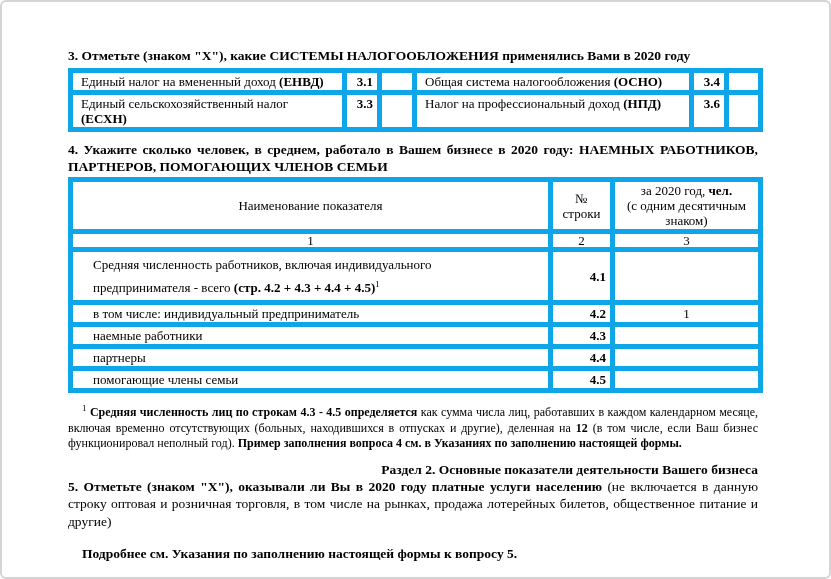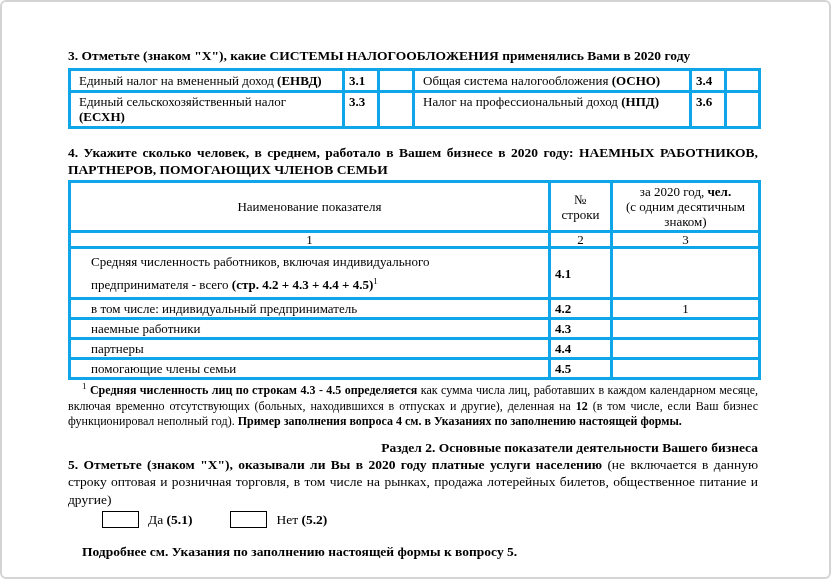--- a/index.html
+++ b/index.html
@@ -17,7 +17,7 @@
 
   table { border-collapse:collapse; width:690px; table-layout:fixed; }
   .t3, .t4 { border:2px solid #000; }
-  .t3 td, .t4 td { border:3px solid #0ea5e9; font-size:13px; vertical-align:top; padding:1px 4px; line-height:15px; }
+  .t3 td, .t4 td { border:5px solid #0ea5e9; font-size:13px; vertical-align:top; padding:1px 4px; line-height:15px; }
   .t3 .lbl { padding-left:8px; }
   .t3 .code, .t4 .code { text-align:left; font-weight:bold; }
   .t3 .vmid { vertical-align:middle; }

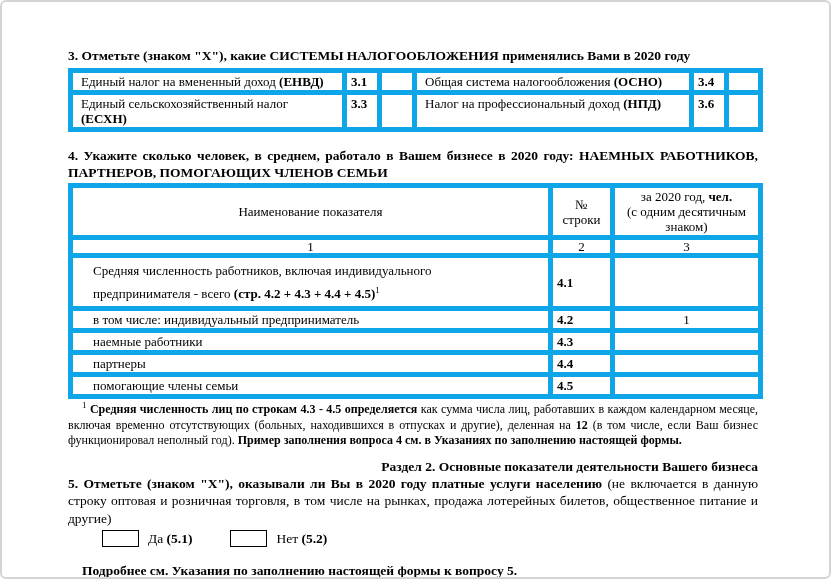--- a/index.html
+++ b/index.html
@@ -19,7 +19,7 @@
   .t3, .t4 { border:2px solid #000; }
   .t3 td, .t4 td { border:5px solid #0ea5e9; font-size:13px; vertical-align:top; padding:1px 4px; line-height:15px; }
   .t3 .lbl { padding-left:8px; }
-  .t3 .code, .t4 .code { text-align:left; font-weight:bold; }
+  .t3 .code, .t4 .code { text-align:right; font-weight:bold; }
   .t3 .vmid { vertical-align:middle; }
   .t3 tr.r1 td { height:22px; }
   .t3 tr.r2 td { height:32px; }

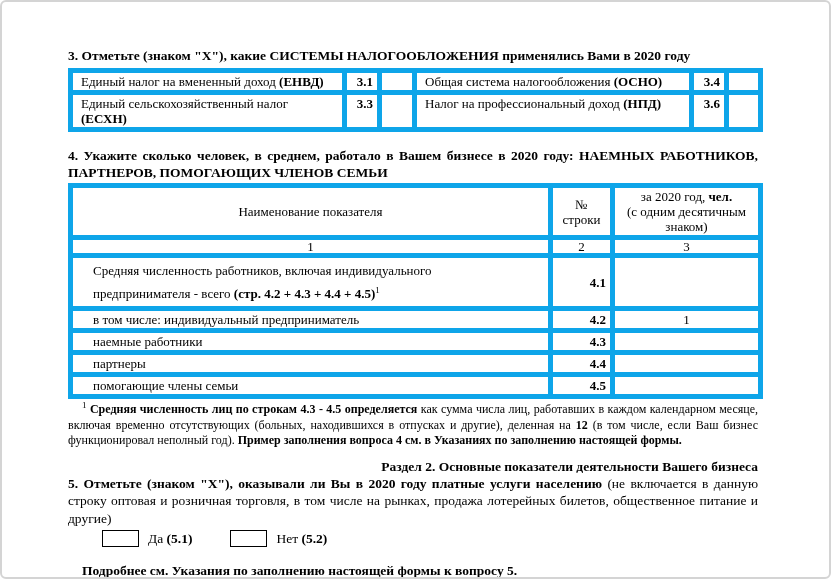--- a/index.html
+++ b/index.html
@@ -13,7 +13,7 @@
   .b { font-weight:bold; }
   .heading { font-size:13.5px; font-weight:bold; line-height:17px; }
   .h3 { margin-bottom:4px; }
-  .h4 { margin-top:15px; margin-bottom:2px; text-align:justify; }
+  .h4 { margin-top:9px; margin-bottom:2px; text-align:justify; }
 
   table { border-collapse:collapse; width:690px; table-layout:fixed; }
   .t3, .t4 { border:2px solid #000; }

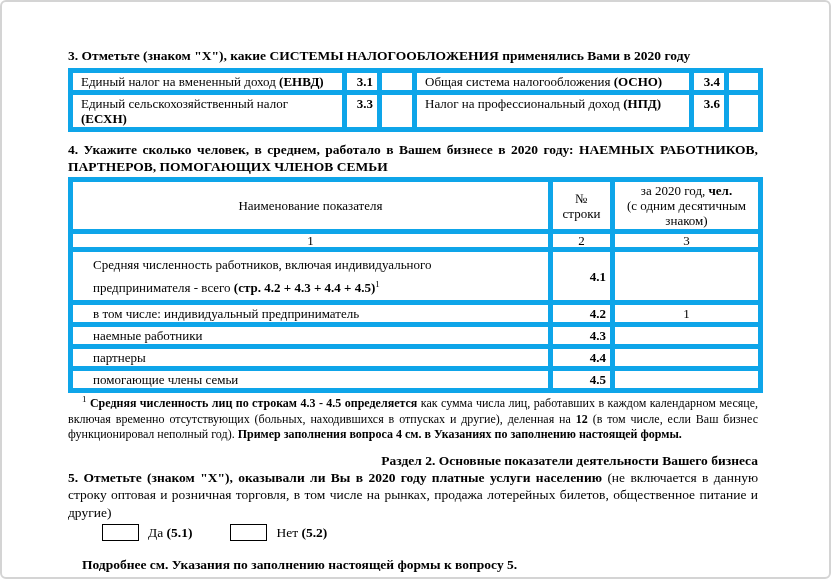--- a/index.html
+++ b/index.html
@@ -36,7 +36,7 @@
   .t4 tr.r43 td { height:20px; }
   sup { font-size:9px; vertical-align:super; line-height:0; }
 
-  .footnote { margin-top:3px; font-size:12px; line-height:15.5px; text-align:justify; text-indent:14px; }
+  .footnote { margin-top:12px; font-size:12px; line-height:15.5px; text-align:justify; text-indent:14px; }
   .sec2 { margin-top:9px; text-align:right; }
   .q5 { font-size:13.5px; line-height:17.5px; text-align:justify; }
   .cbrow { display:flex; align-items:center; margin-top:3px; font-size:13.5px; }

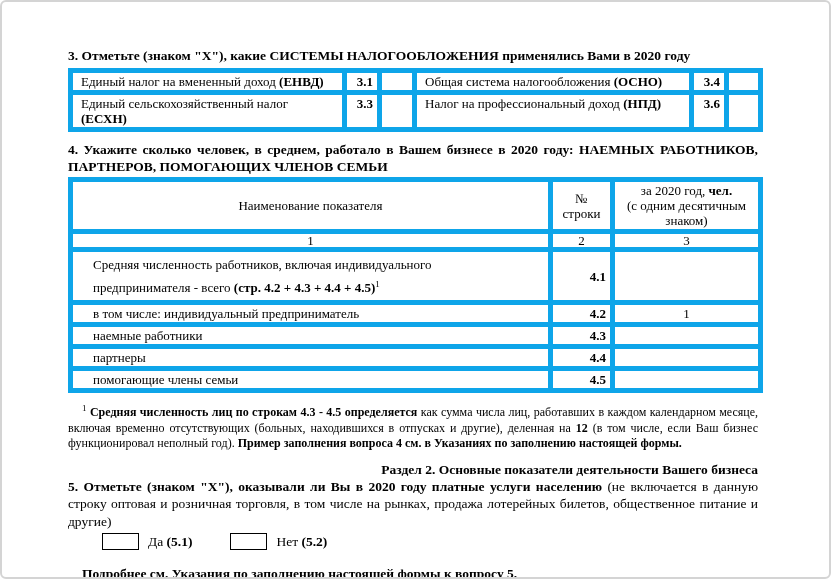--- a/index.html
+++ b/index.html
@@ -136,12 +136,6 @@
 
     <div class="q5"><span class="b">5. Отметьте (знаком "X"), оказывали ли Вы в 2020 году платные услуги населению </span><span>(не включается в данную строку оптовая и розничная торговля, в том числе на рынках, продажа лотерейных билетов, общественное питание и другие)</span></div>
 
-    <div class="cbrow">
-      <span class="cbox cb1"></span>
-      <span class="cblabel"><span>Да </span><span class="b">(5.1)</span></span>
-      <span class="cbox cb2"></span>
-      <span class="cblabel"><span>Нет </span><span class="b">(5.2)</span></span>
-    </div>
 
     <div class="note">Подробнее см. Указания по заполнению настоящей формы к вопросу 5.</div>
 

